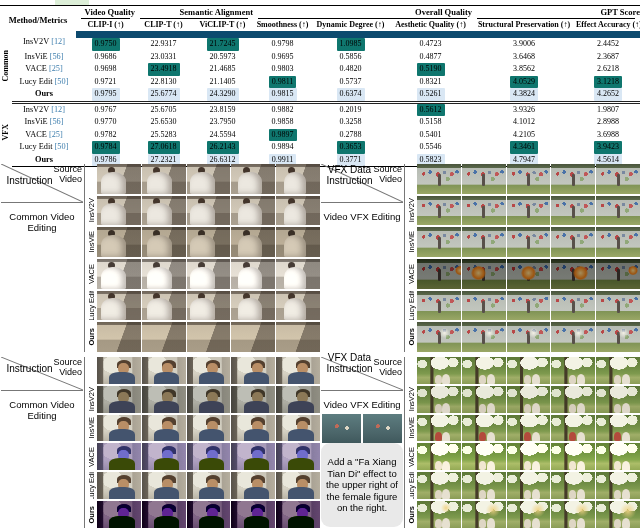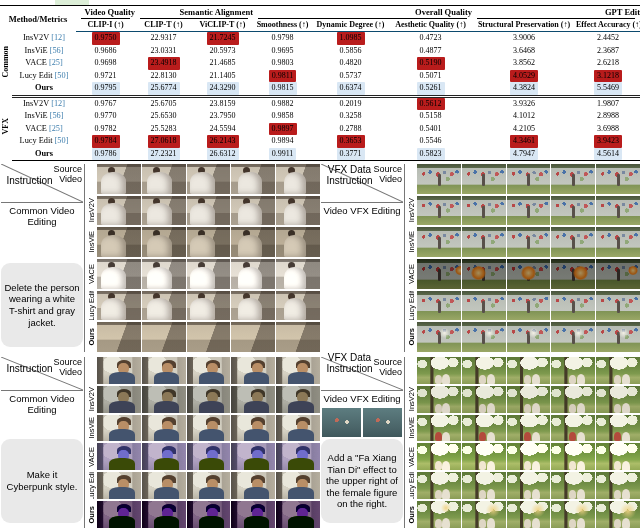--- a/index.html
+++ b/index.html
@@ -154,7 +154,7 @@
             <th class="groupth" colspan="1">Video Quality</th>
             <th class="groupth" colspan="2">Semantic Alignment</th>
             <th class="groupth" colspan="3">Overall Quality</th>
-            <th class="groupth" colspan="2">GPT Edit</th>
+            <th class="groupth" colspan="2">GPT Score</th>
           </tr>
           <tr>
             <th>CLIP-I (↑)</th>

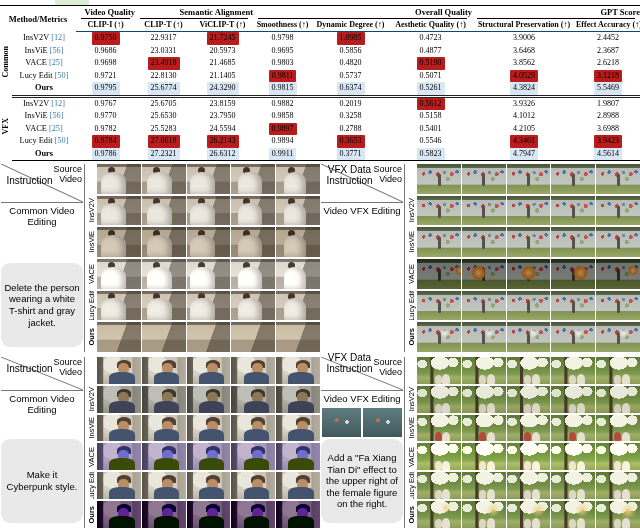--- a/index.html
+++ b/index.html
@@ -14,7 +14,7 @@
   thead th{font-weight:bold;padding:0;font-size:8px;line-height:12.5px;white-space:nowrap;overflow:hidden;}
   th.groupth{font-size:8.5px;background:linear-gradient(#000,#000) bottom center/calc(100% - 10px) 1px no-repeat;text-align:right;}
   th.mm{font-size:8.5px;}
-  thead tr:last-child th{border-bottom:1px solid #0c4a6e;}
+  thead tr:last-child th{border-bottom:7px solid #0c4a6e;}
   tbody td{font-size:8px;text-align:center;padding:0;line-height:12.5px;white-space:nowrap;}
   td.method-cell{font-size:8.3px;}
   td.rotcell{font-weight:bold;font-size:8px;}

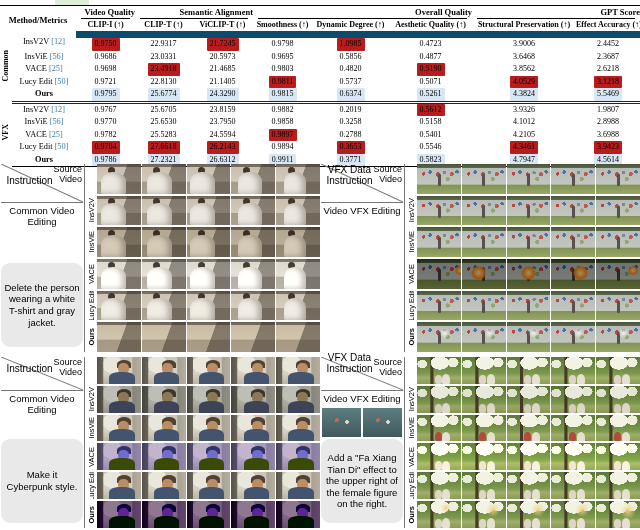--- a/index.html
+++ b/index.html
@@ -22,7 +22,7 @@
   .cite{color:#3f7fae;}
   .ours-name{font-weight:bold;}
   .val{display:inline-block;padding:0 3px;border-radius:1px;}
-  .hg{background:#b91c1c;}
+  .hg{background:#0f766e;}
   .hb{background:#d9e7f4;}
   tbody.sec1 tr:last-child td{border-bottom:3px double #222;}
   tbody.sec2 tr:last-child td{border-bottom:1px solid #000;}

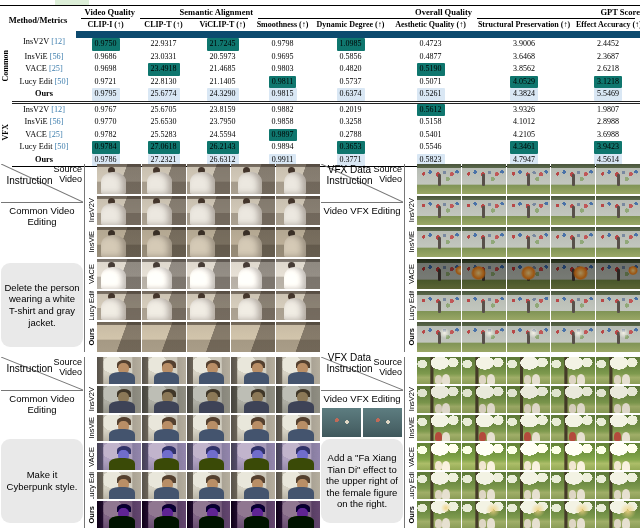--- a/index.html
+++ b/index.html
@@ -209,7 +209,7 @@
             <td><span class="val">21.1405</span></td>
             <td><span class="val hg">0.9811</span></td>
             <td><span class="val">0.5737</span></td>
-            <td><span class="val">0.5071</span></td>
+            <td><span class="val">0.8321</span></td>
             <td><span class="val hg">4.0529</span></td>
             <td><span class="val hg">3.1218</span></td>
           </tr>

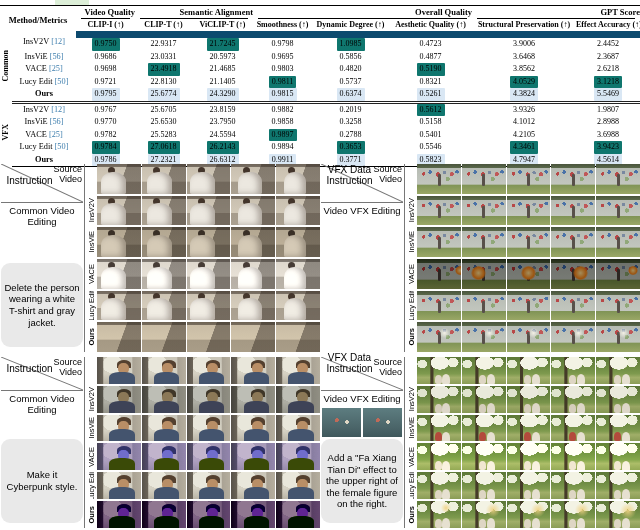--- a/index.html
+++ b/index.html
@@ -222,7 +222,7 @@
             <td><span class="val hb">0.6374</span></td>
             <td><span class="val hb">0.5261</span></td>
             <td><span class="val hb">4.3824</span></td>
-            <td><span class="val hb">5.5469</span></td>
+            <td><span class="val hb">4.2652</span></td>
           </tr>
         </tbody>
       <tbody class="sec2">

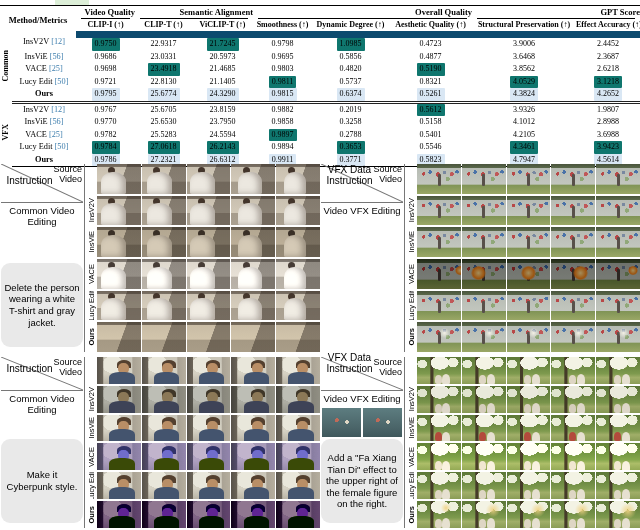--- a/index.html
+++ b/index.html
@@ -38,7 +38,7 @@
   .corner svg{position:absolute;left:0;top:0;width:100%;height:100%;}
   .corner-top{position:absolute;right:1px;top:1px;width:52px;text-align:right;font-size:9px;line-height:1.08;}
   .corner-bottom{position:absolute;left:1px;bottom:16px;width:55px;text-align:center;font-size:10px;line-height:1.05;}
-  .task{text-align:center;font-size:9.5px;line-height:1.15;margin-top:3px;}
+  .task{text-align:center;font-size:9.5px;line-height:1.15;margin-top:9px;}
   .thumbs{display:flex;gap:2px;justify-content:center;margin-top:3px;}
   .thumb{width:39px;height:29px;}
   .thumbs-green .thumb{background:

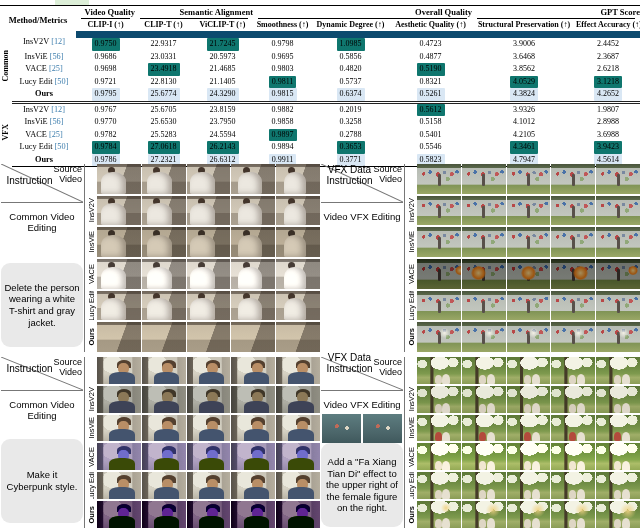--- a/index.html
+++ b/index.html
@@ -297,7 +297,6 @@
             <span class="corner-bottom">Instruction</span>
           </div>
           <div class="task">Common Video Editing</div>
-          <div class="instruction">Delete the person wearing a white T-shirt and gray jacket.</div>
         </div>
         <div class="rows">
           <div class="vrow">

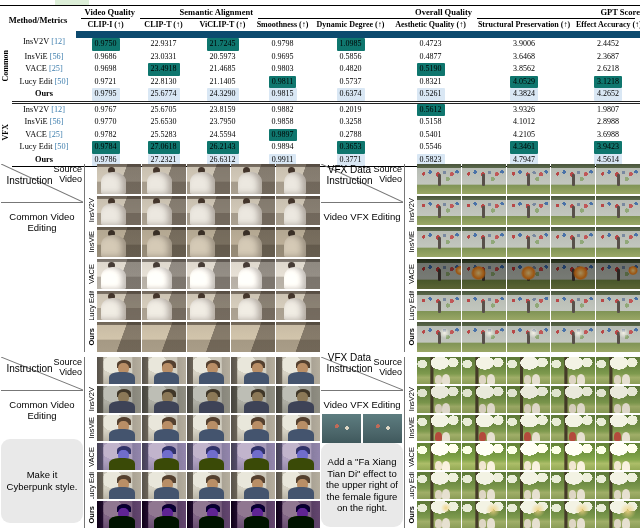--- a/index.html
+++ b/index.html
@@ -616,7 +616,6 @@
             <span class="corner-bottom">Instruction</span>
           </div>
           <div class="task">Common Video Editing</div>
-          <div class="instruction">Make it Cyberpunk style.</div>
         </div>
         <div class="rows">
           <div class="vrow">

